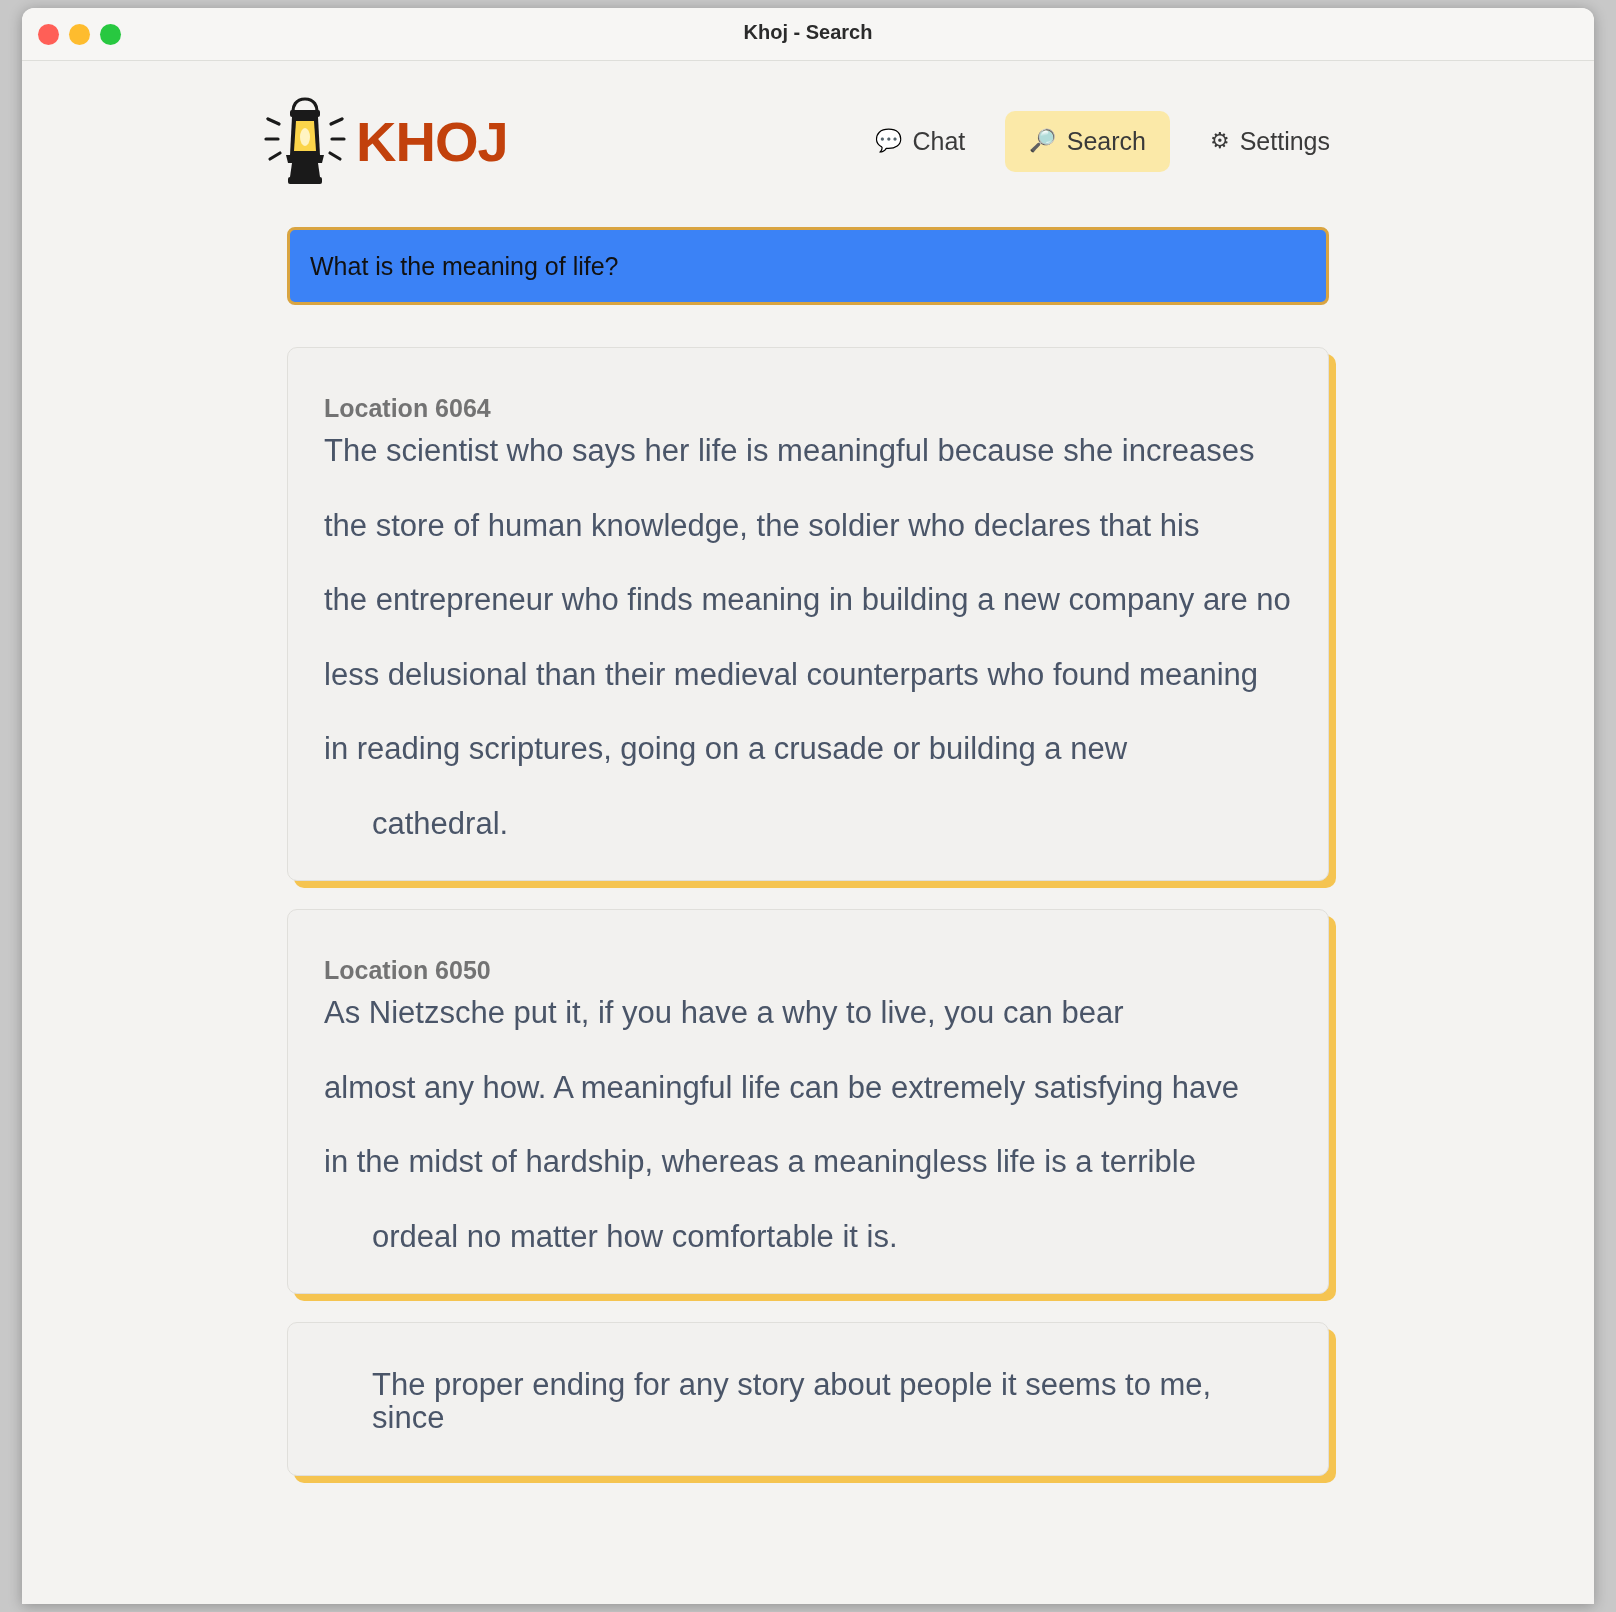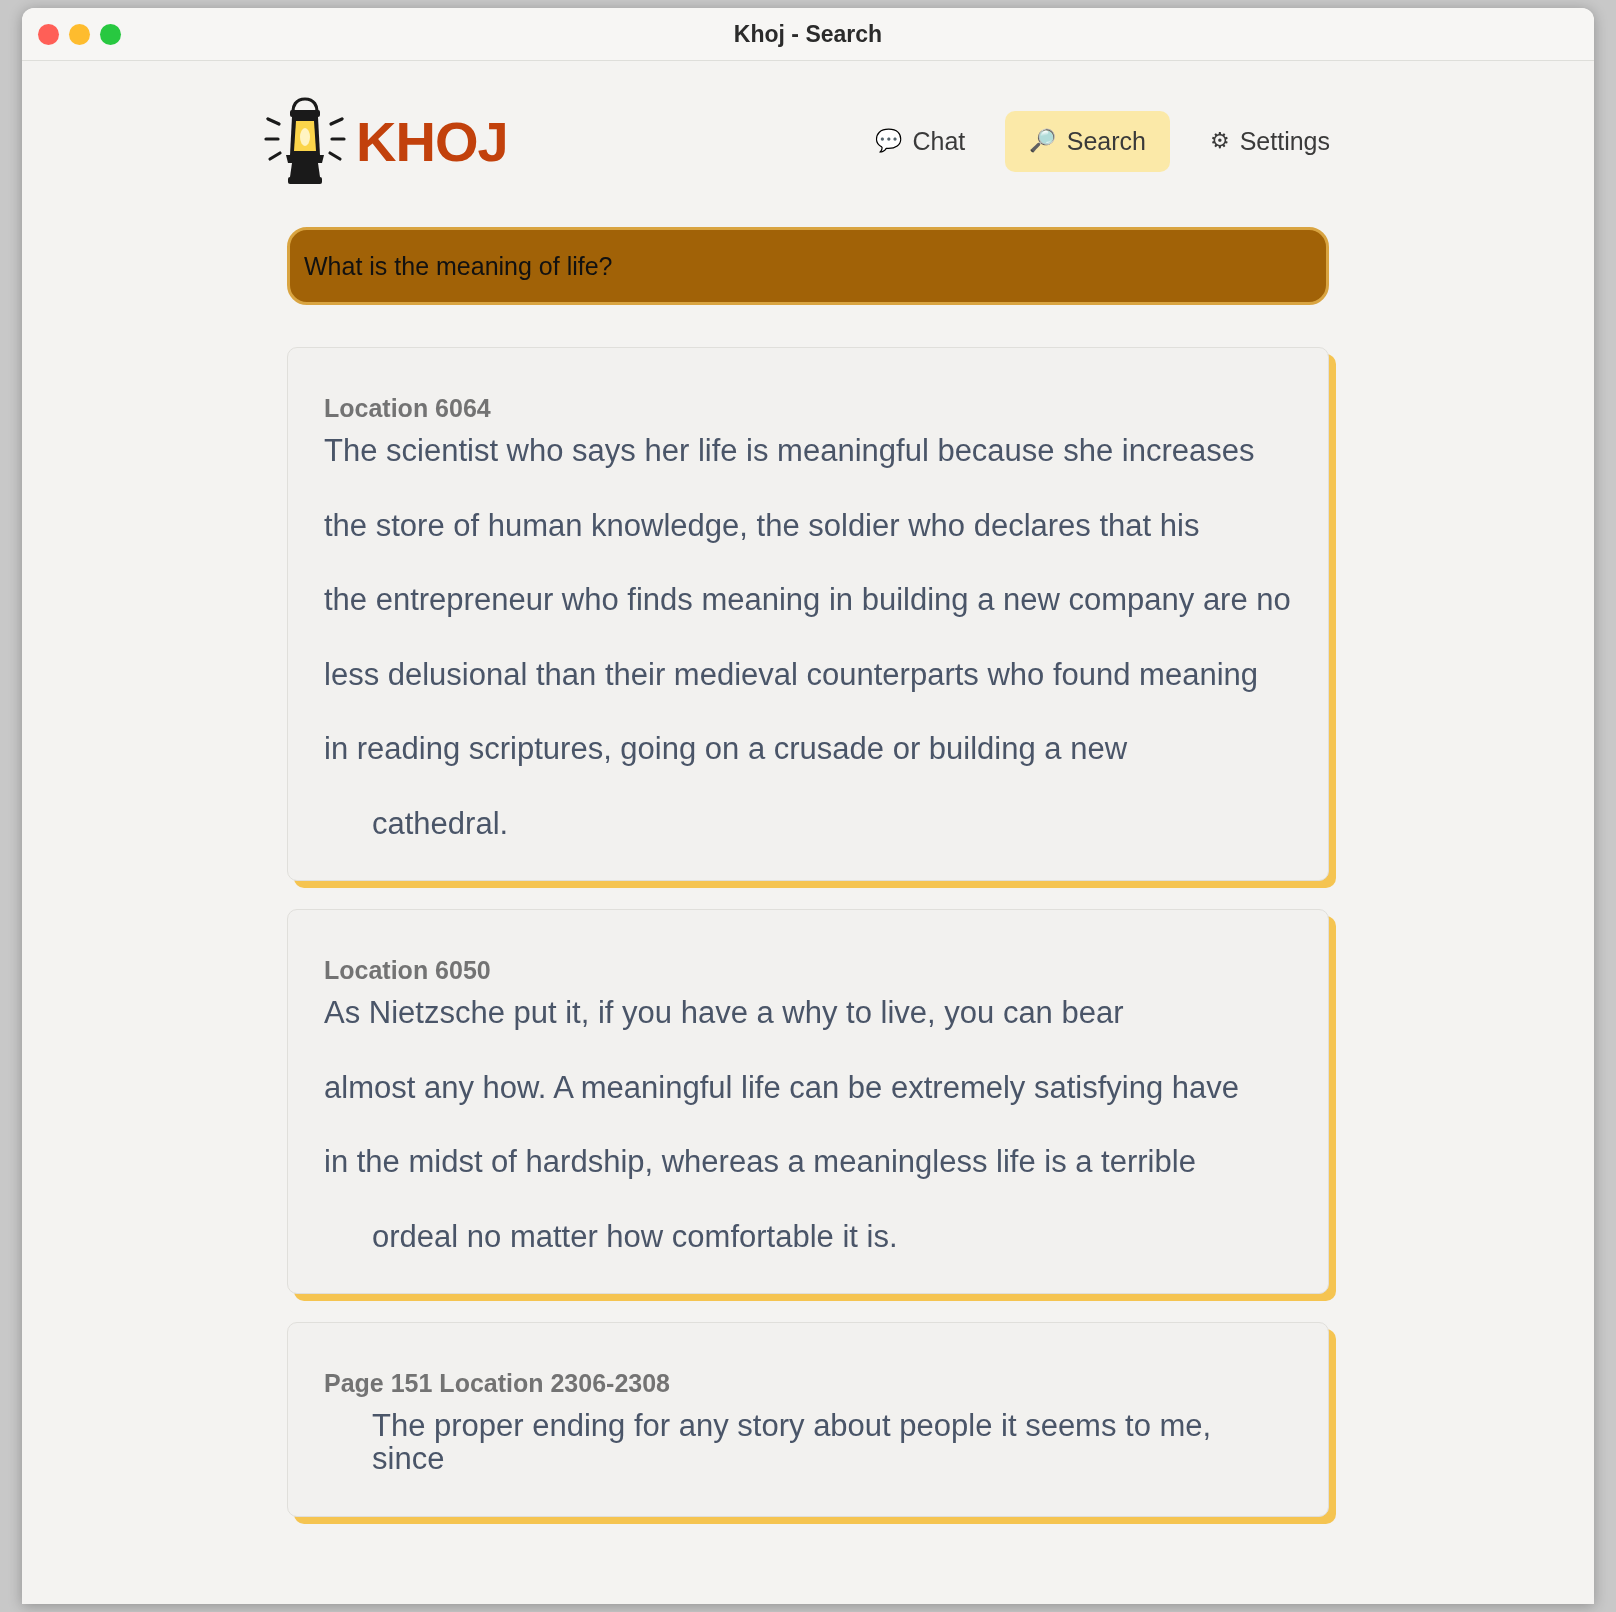--- a/index.html
+++ b/index.html
@@ -52,7 +52,7 @@
     position: absolute;
     left: 0; right: 0; top: 13px;
     text-align: center;
-    font-size: 23px;
+    font-size: 20px;
     font-weight: bold;
     color: #2b2b2b;
   }

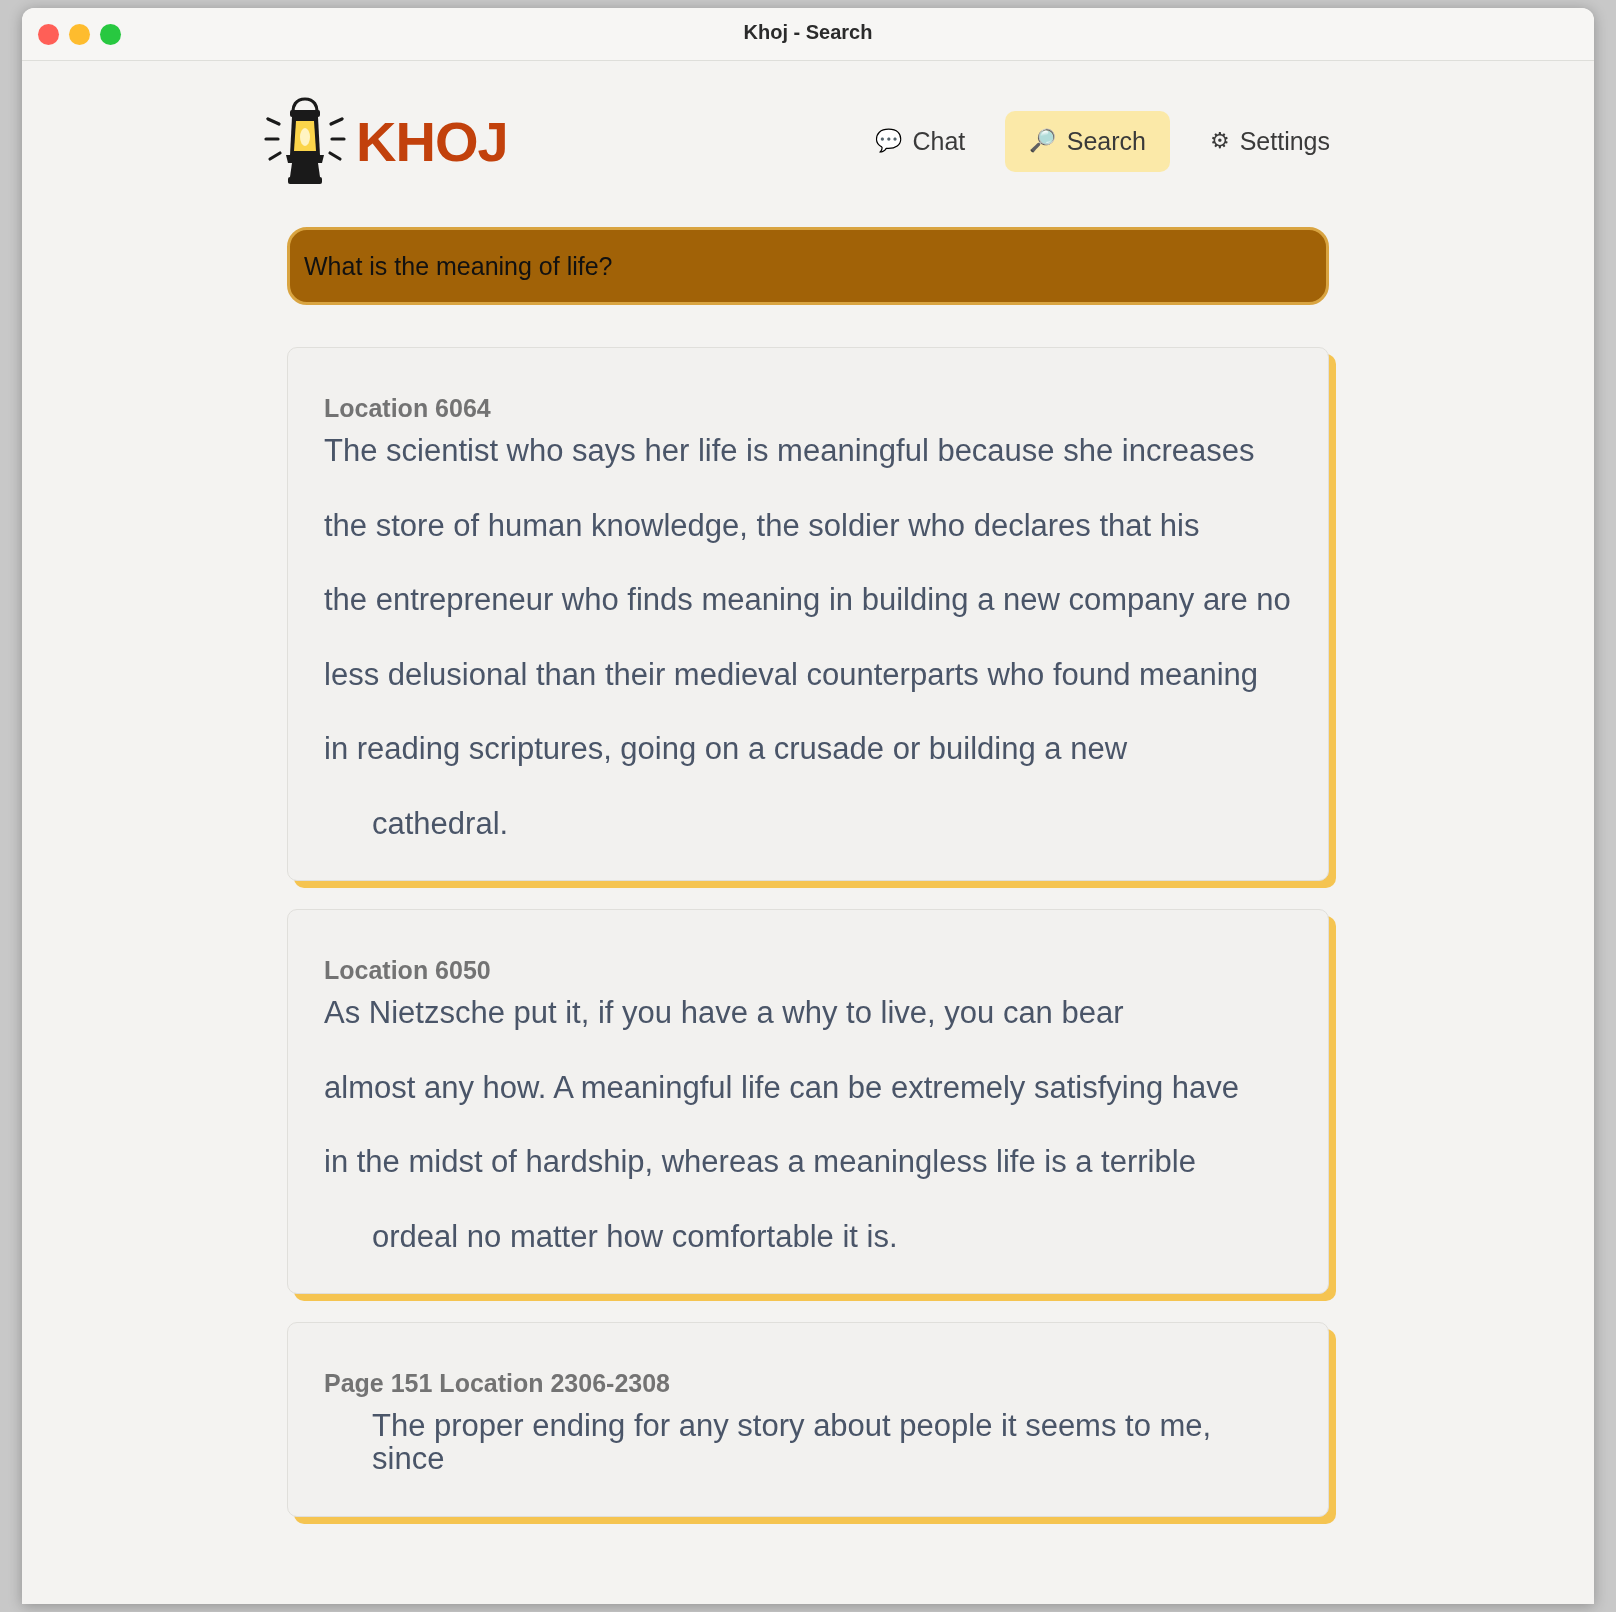--- a/index.html
+++ b/index.html
@@ -109,11 +109,11 @@
     box-sizing: border-box;
     height: 78px;
     border: 3px solid #d9a441;
-    border-radius: 20px;
-    background: #a16207;
+    border-radius: 8px;
+    background: #3b82f6;
     font-size: 25px;
     color: #111;
-    padding: 0 14px;
+    padding: 0 20px;
     outline: none;
     font-family: "Liberation Sans", sans-serif;
   }

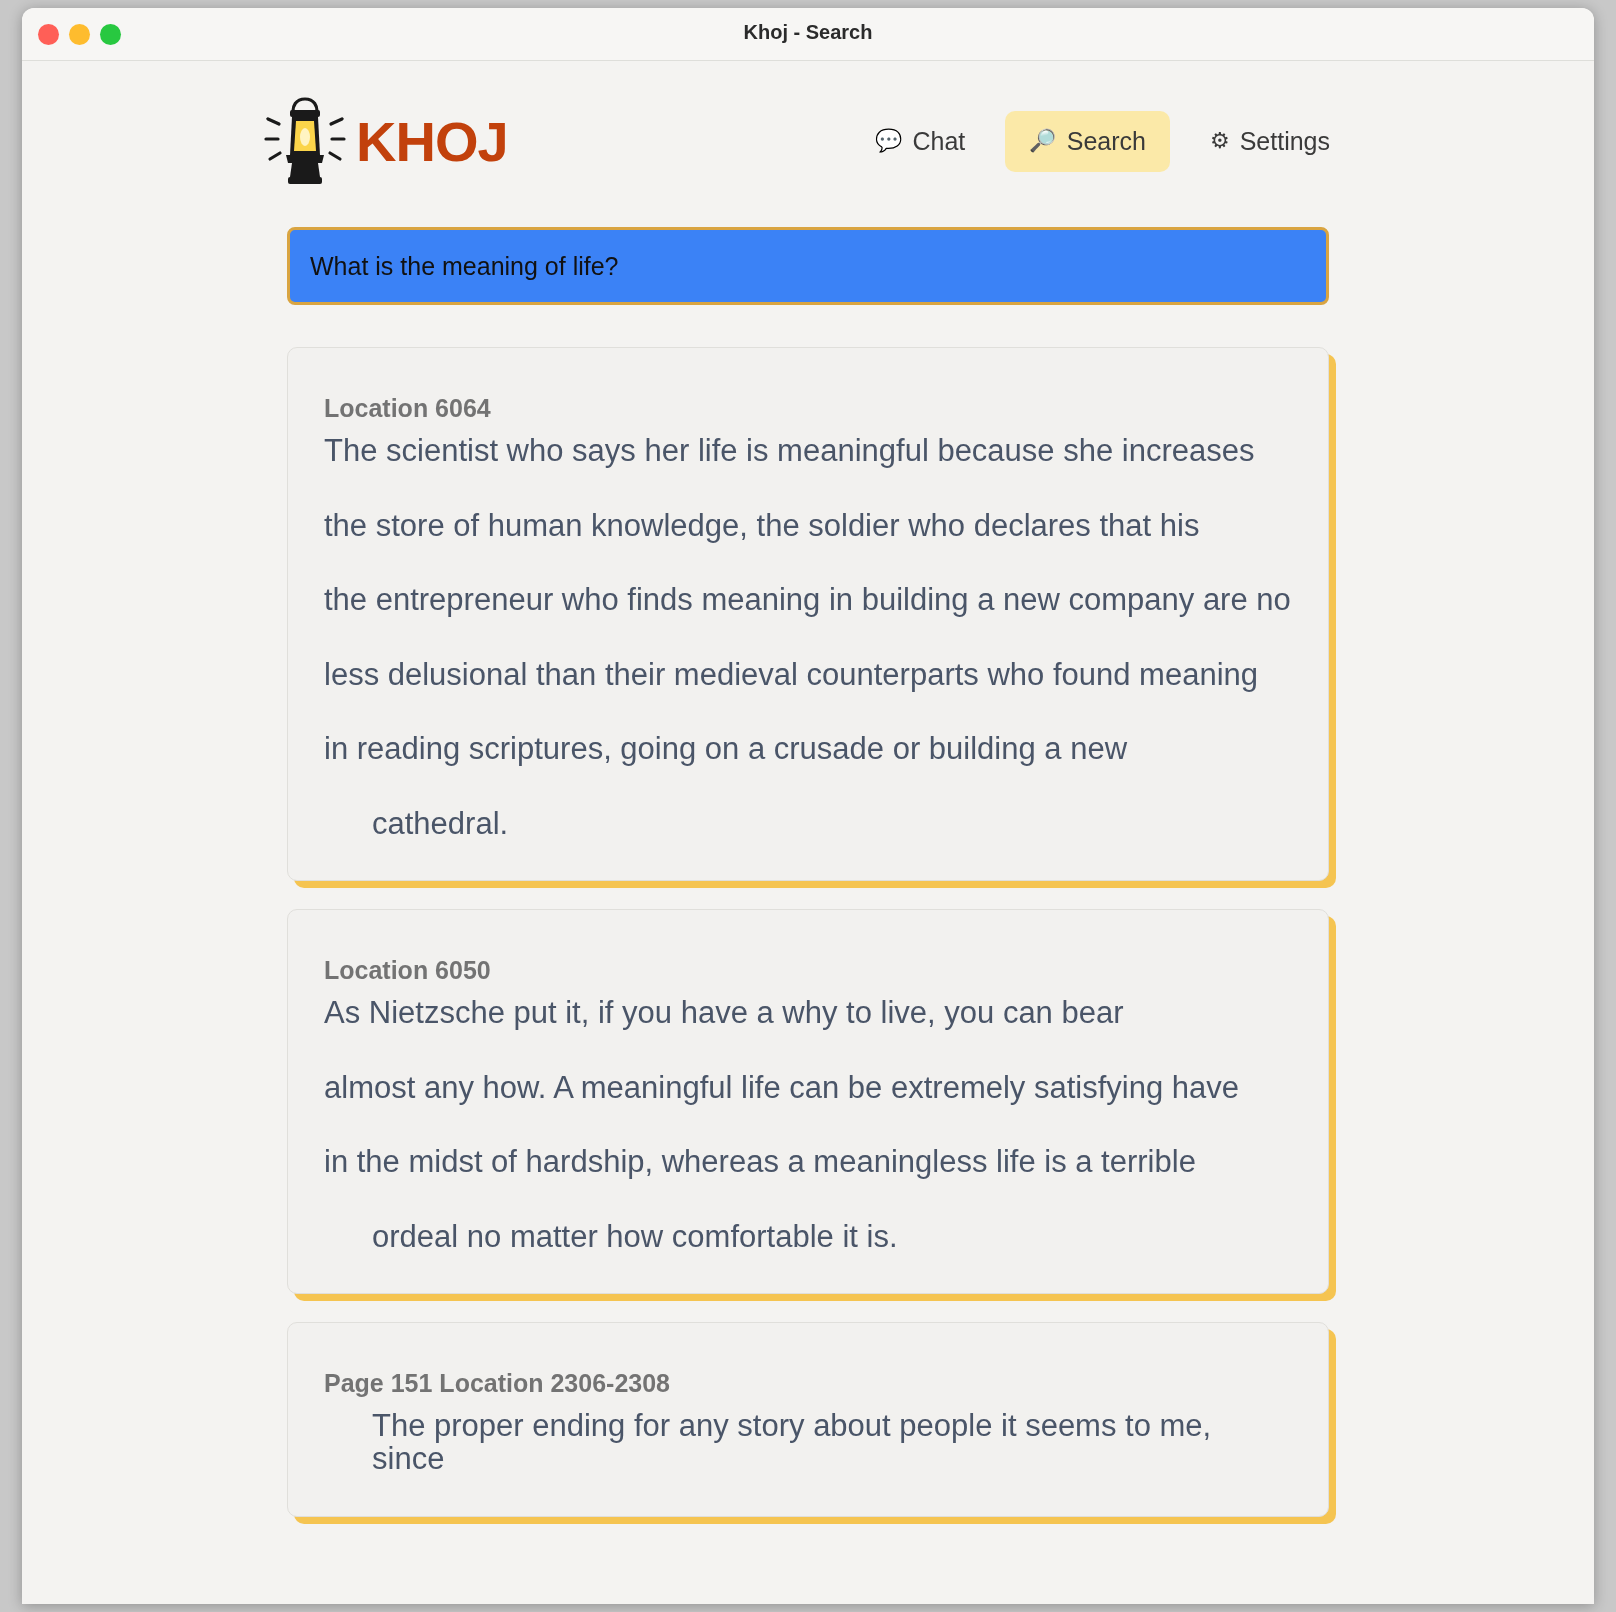--- a/index.html
+++ b/index.html
@@ -230,7 +230,6 @@
         </div>
 
         <div class="card">
-          <div class="card-title">Page 151 Location 2306-2308</div>
           <p class="card-line">The proper ending for any story about people it seems to me, since</p>
         </div>
 

